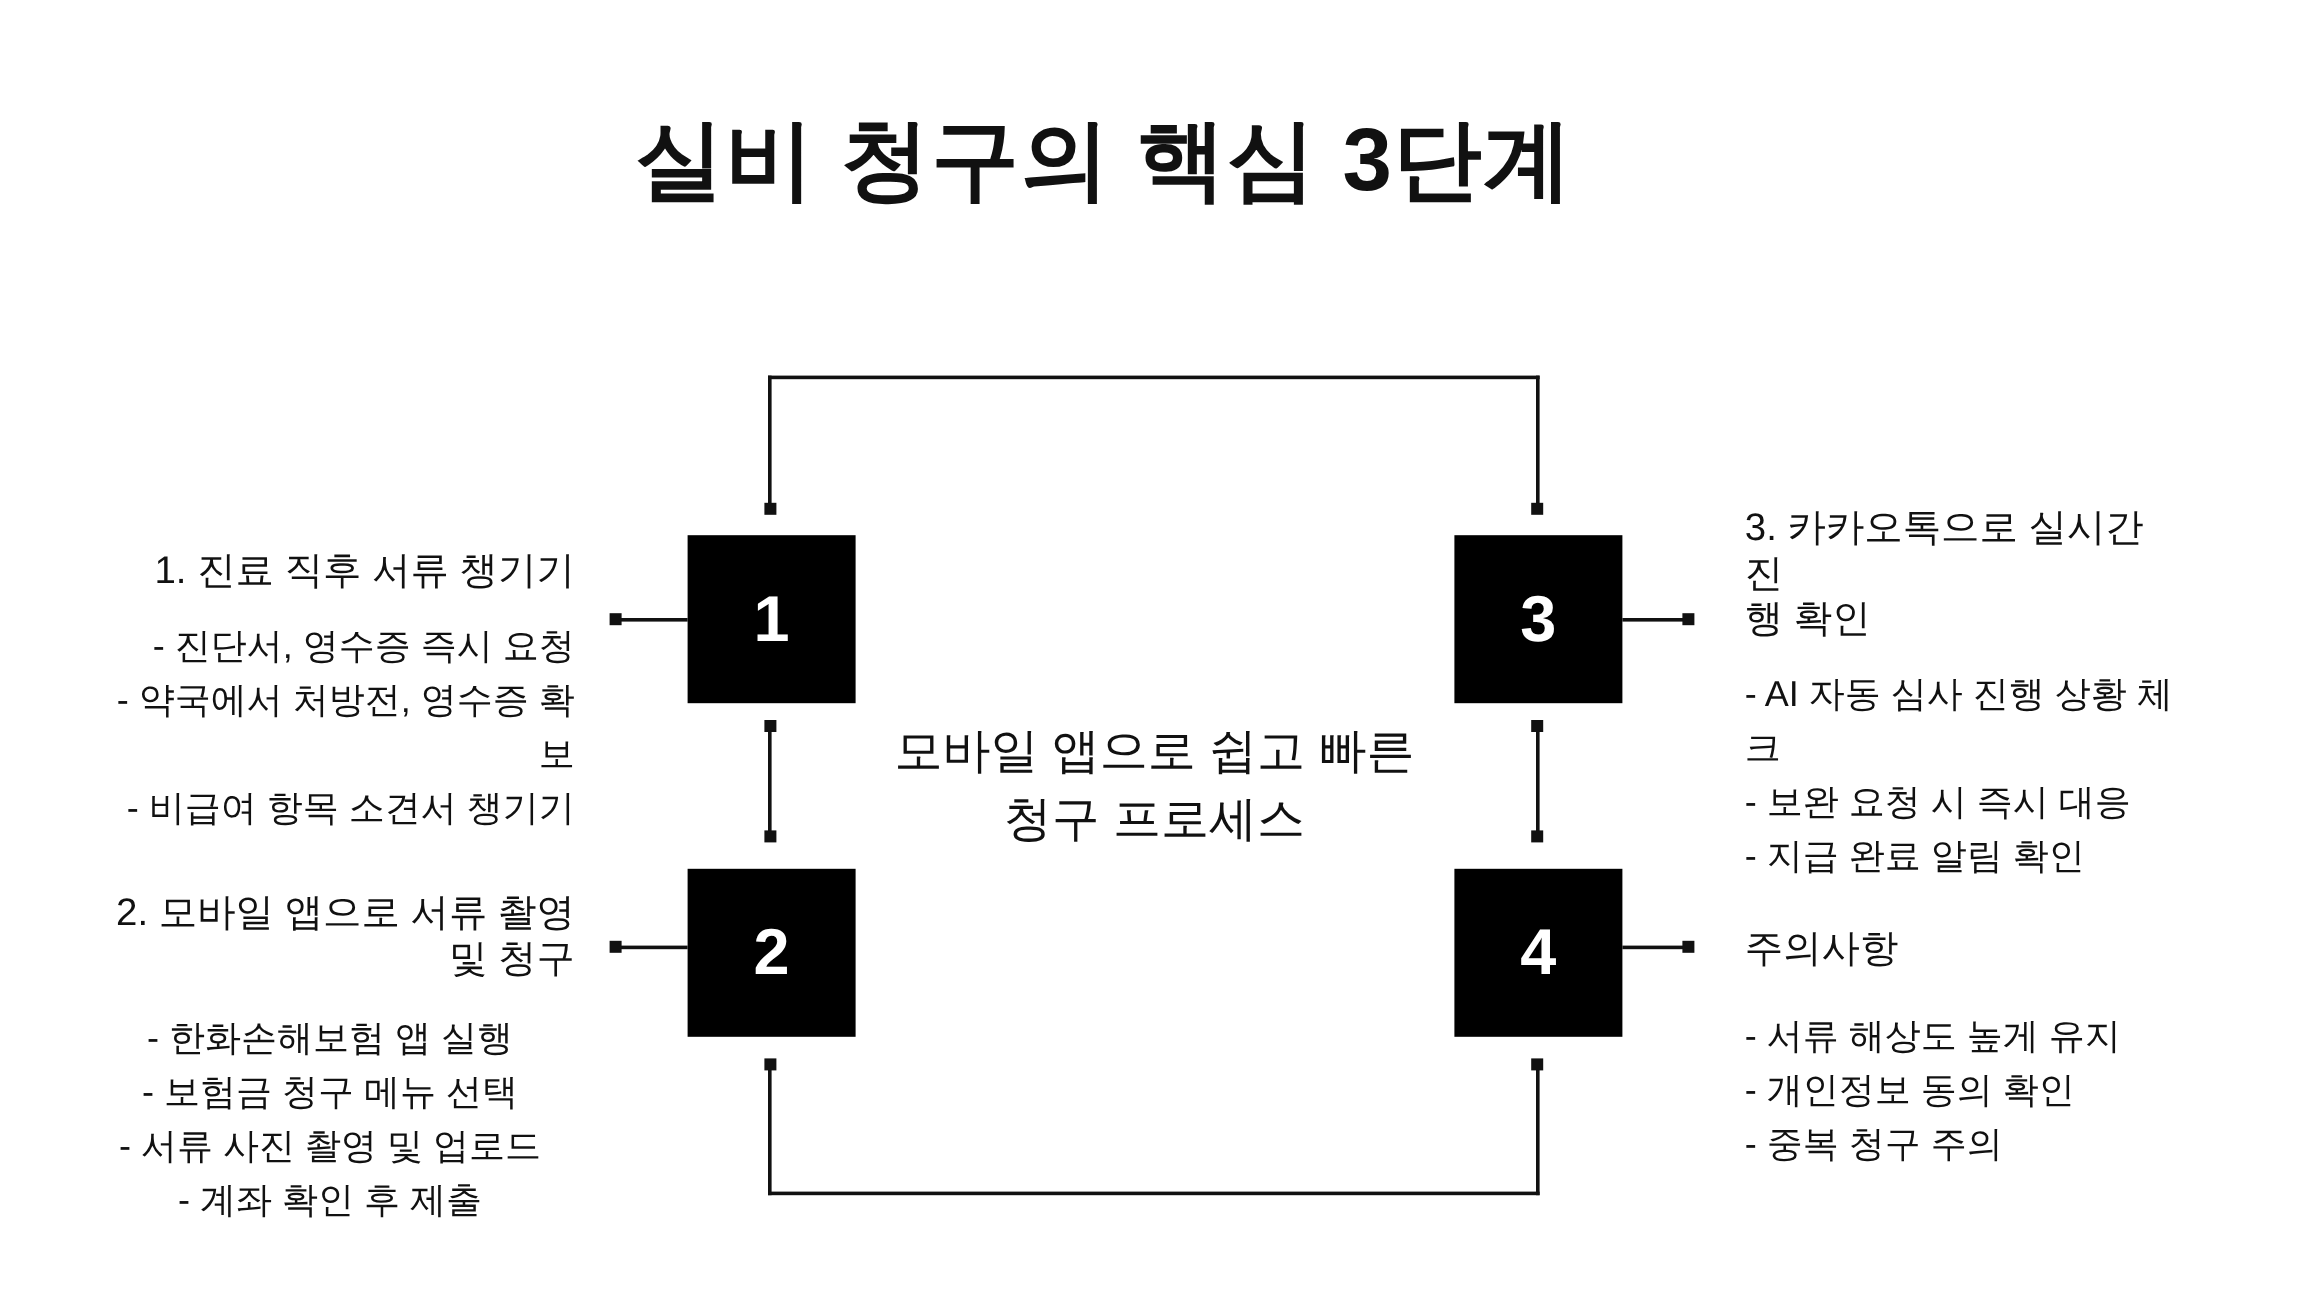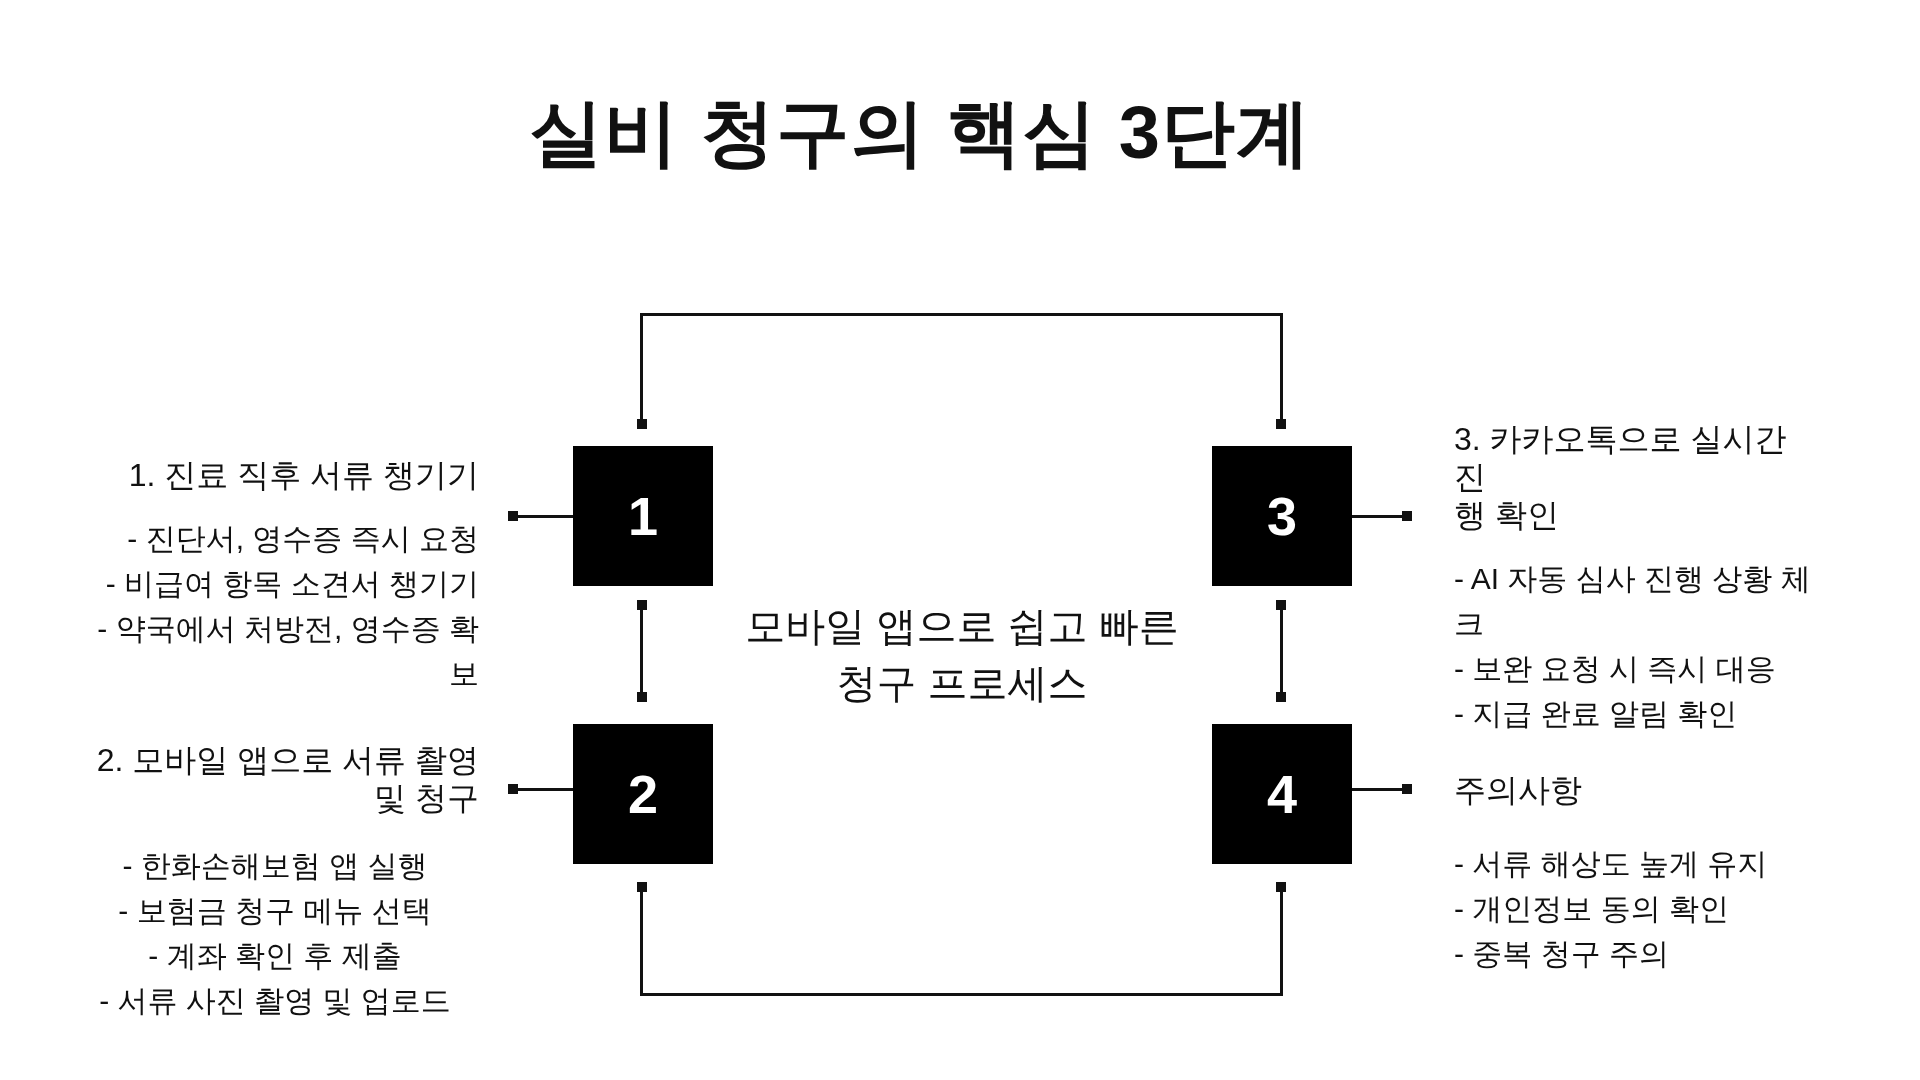--- a/index.html
+++ b/index.html
@@ -100,8 +100,8 @@
       <p class="heading">1. 진료 직후 서류 챙기기</p>
       <ul>
         <li>- 진단서, 영수증 즉시 요청</li>
+        <li>- 약국에서 처방전, 영수증 확보</li>
         <li>- 비급여 항목 소견서 챙기기</li>
-        <li>- 약국에서 처방전, 영수증 확보</li>
       </ul>
     </div>
     <div class="sec sec-step2">

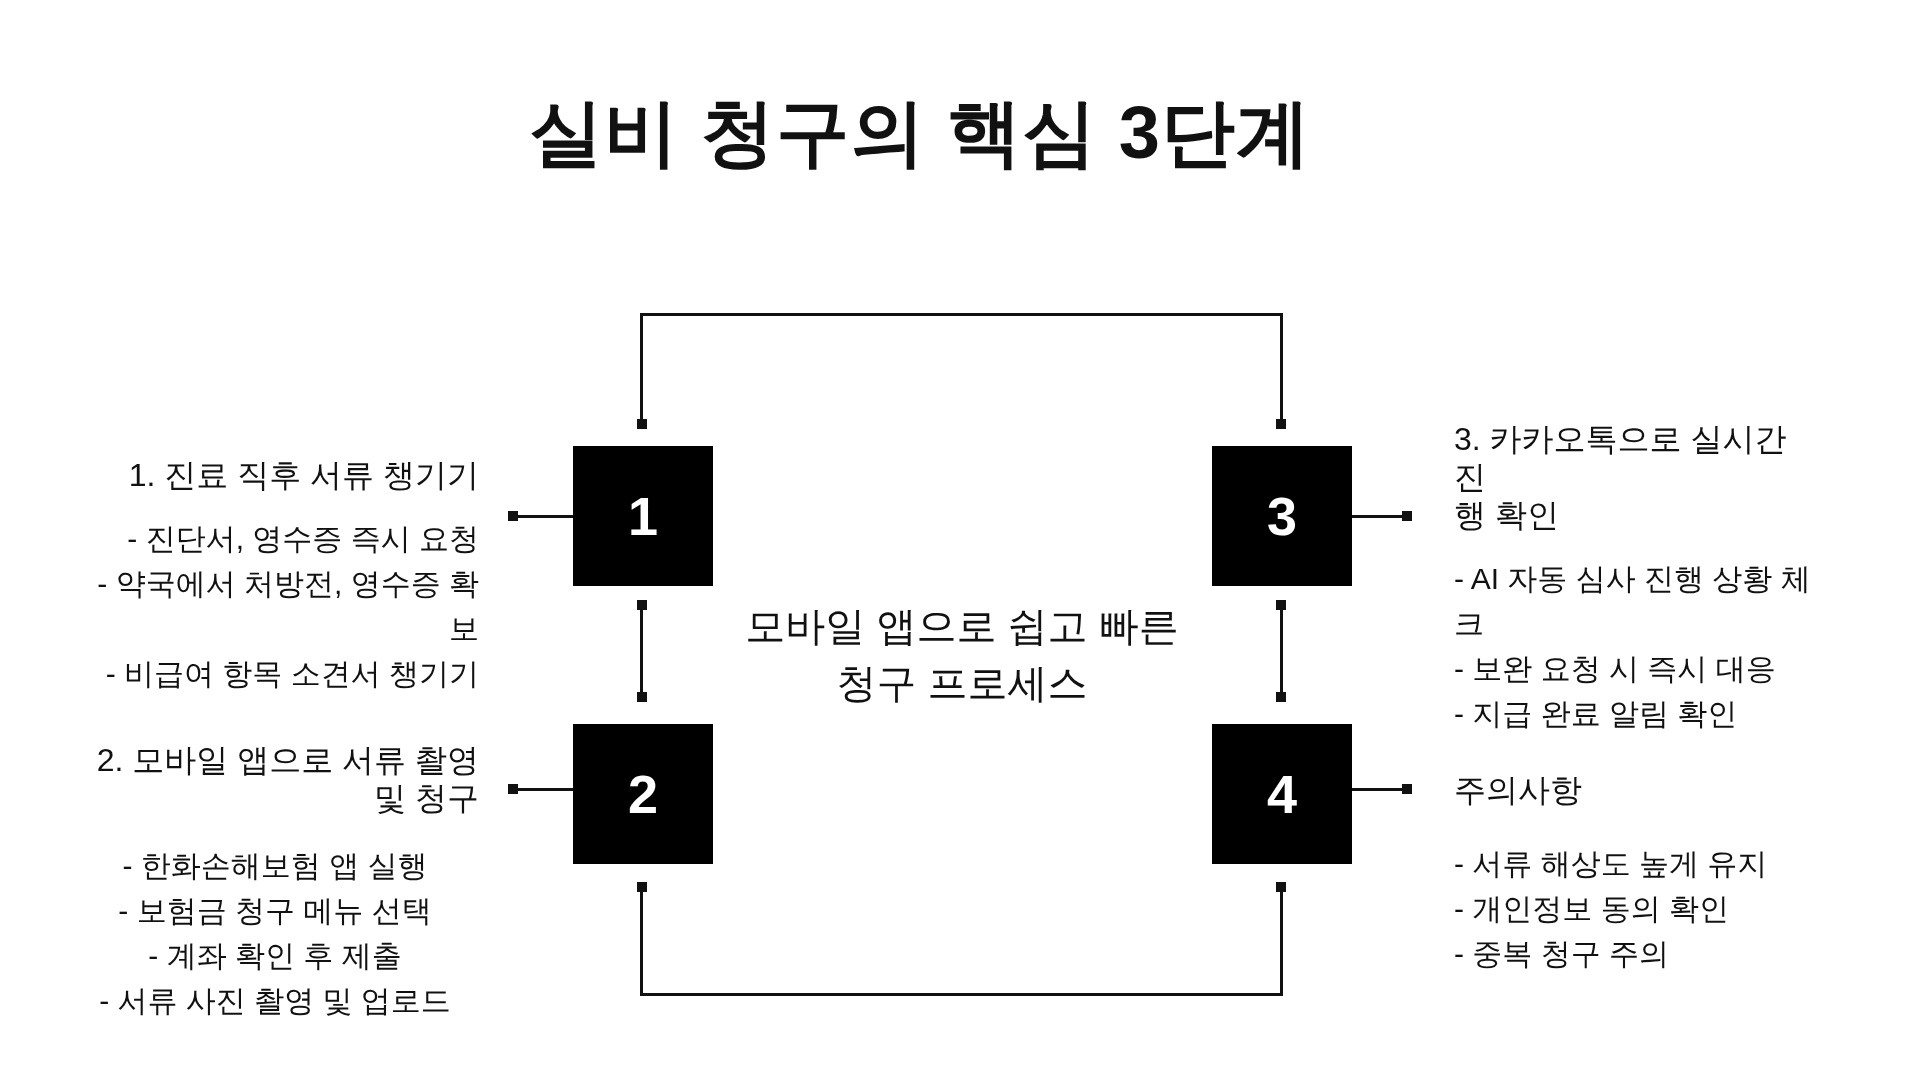--- a/index.html
+++ b/index.html
@@ -110,8 +110,8 @@
       <ul>
         <li>- 한화손해보험 앱 실행</li>
         <li>- 보험금 청구 메뉴 선택</li>
+        <li>- 서류 사진 촬영 및 업로드</li>
         <li>- 계좌 확인 후 제출</li>
-        <li>- 서류 사진 촬영 및 업로드</li>
       </ul>
     </div>
   </div>

